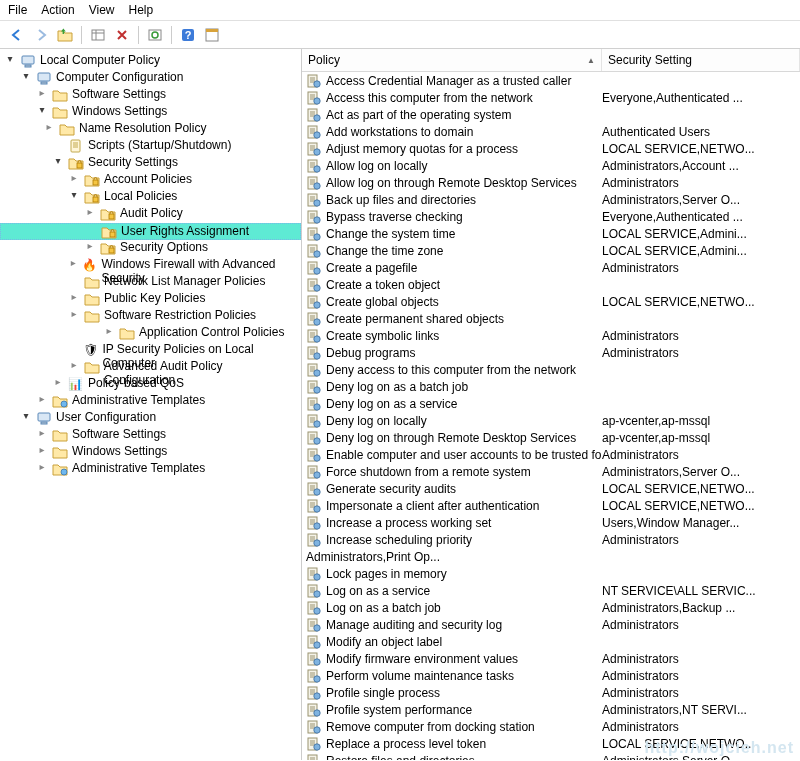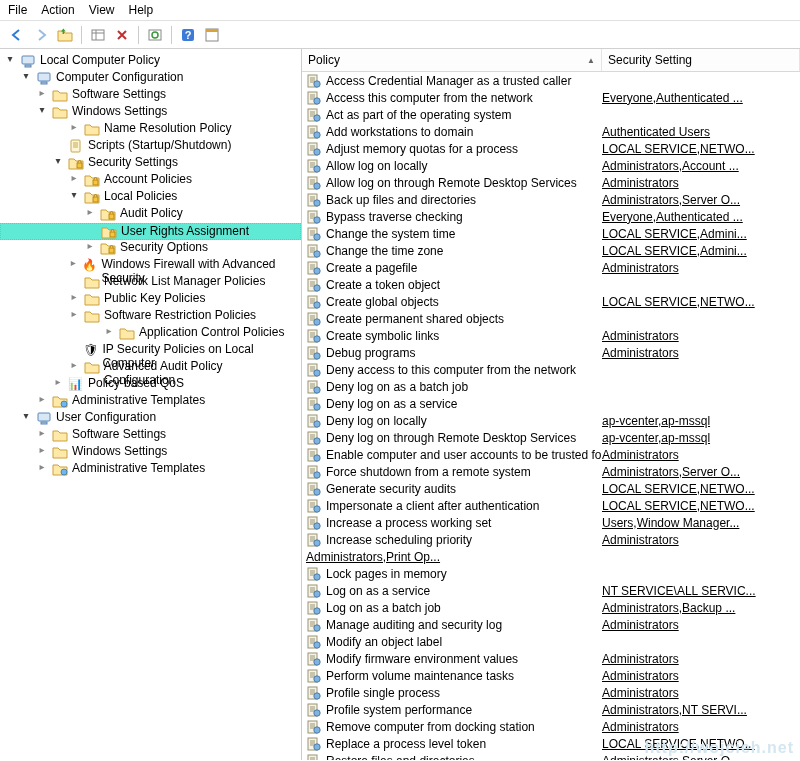--- a/index.html
+++ b/index.html
@@ -89,7 +89,6 @@
     flex:1;
     white-space: nowrap; overflow:hidden; text-overflow:ellipsis;
     padding-right: 8px;
-    text-decoration: underline;
   }
   .node {
     display:flex; align-items:flex-start;

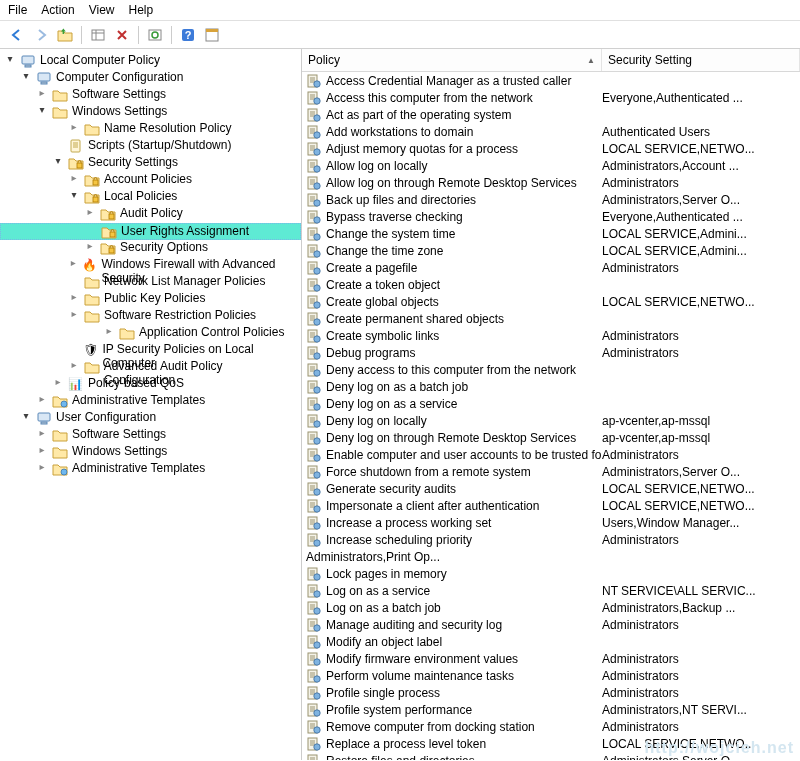--- a/index.html
+++ b/index.html
@@ -252,7 +252,7 @@
           </span>
     <span>Windows Settings</span>
   </div>
-        <div class="node" style="padding-left:68px">
+        <div class="node" style="padding-left:43px">
     <span class="exp closed"></span>
     <span class="ic">
             <svg width="16" height="16">

